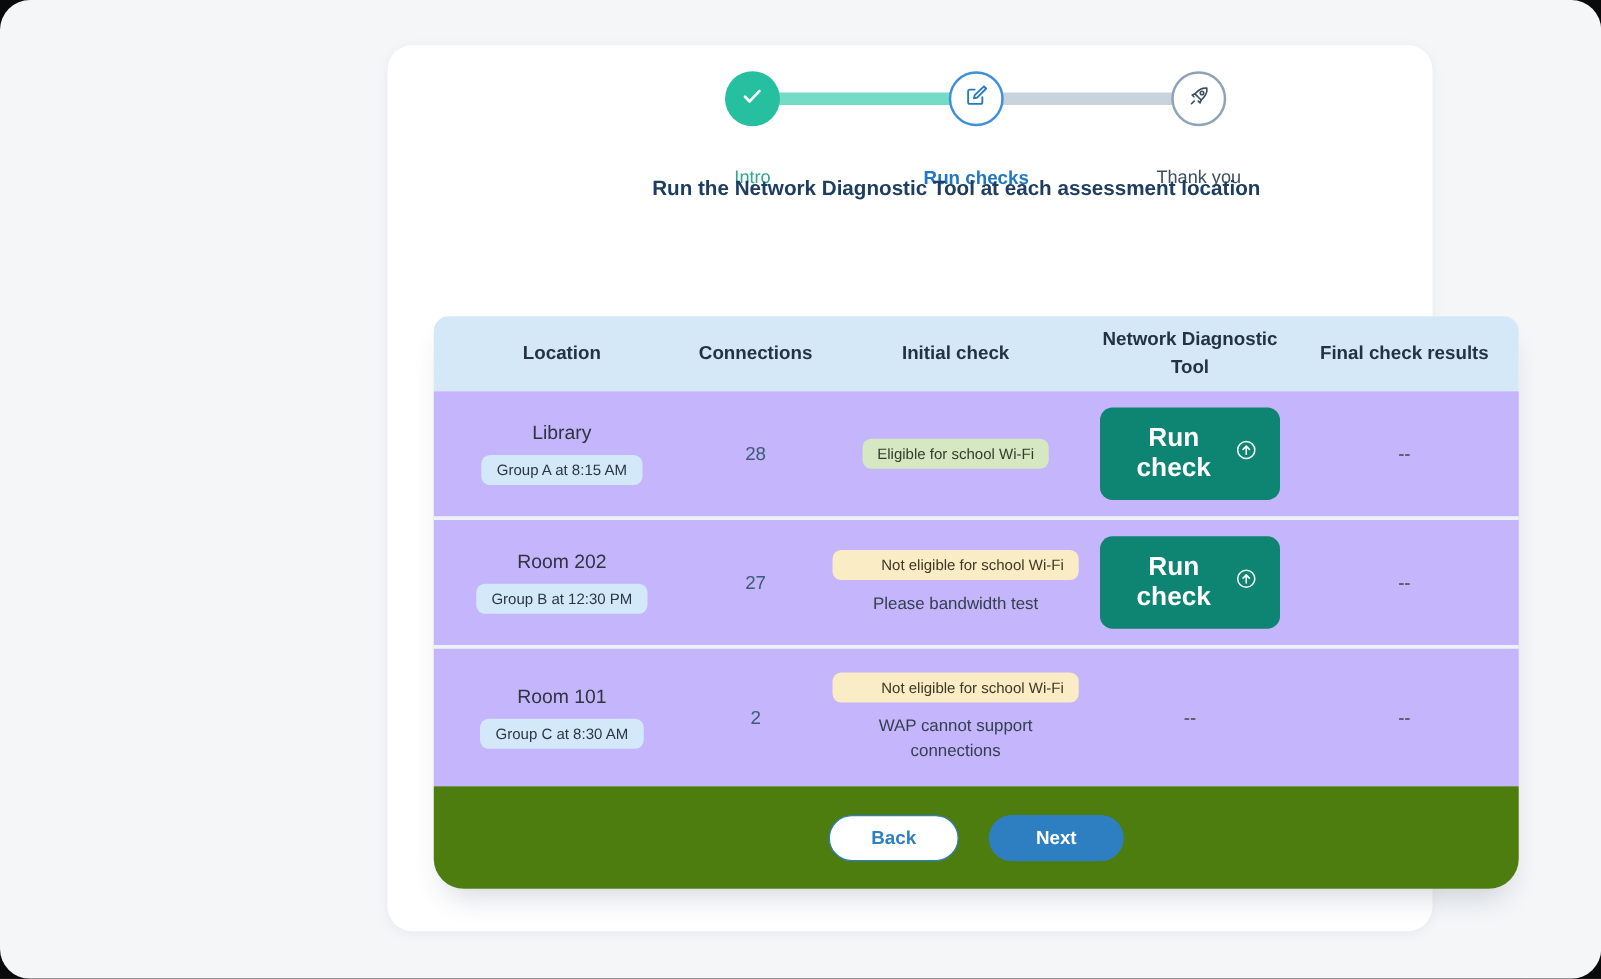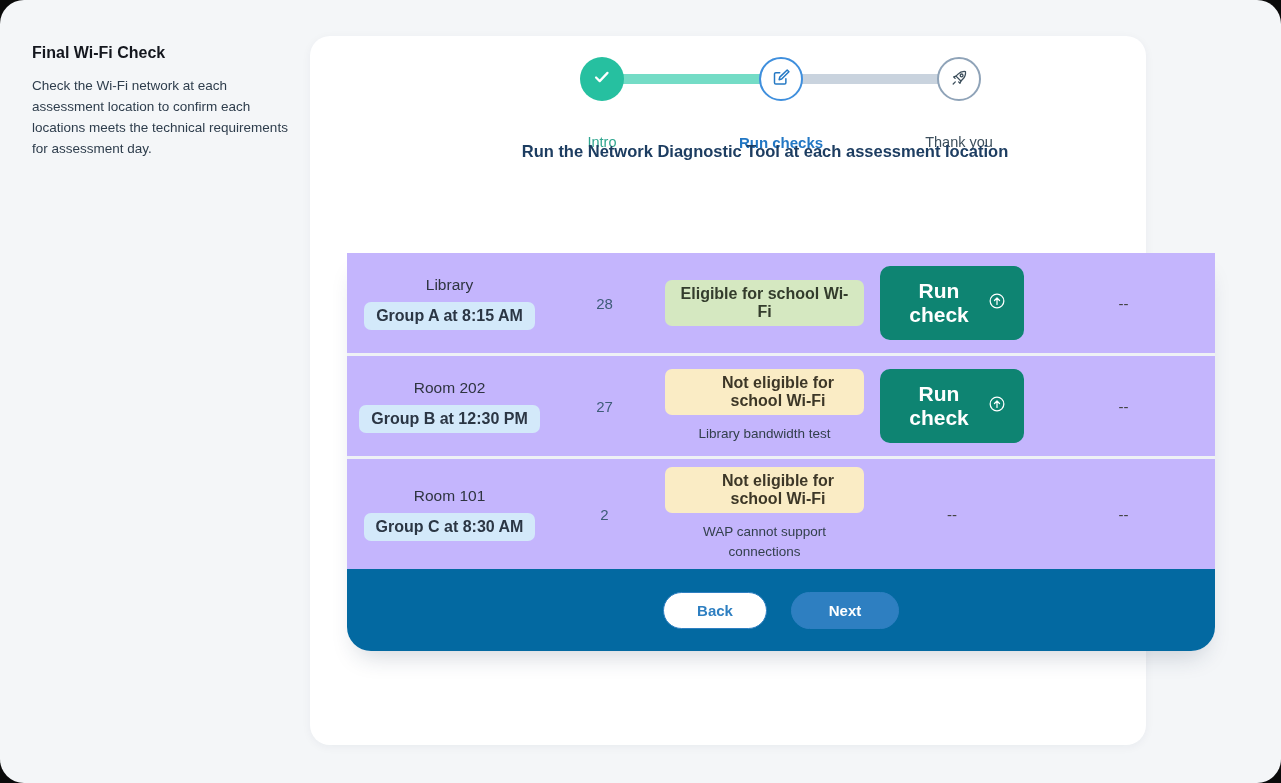--- a/index.html
+++ b/index.html
@@ -61,10 +61,6 @@
 
 <div class="app">
 
-  <div class="sidebar">
-    <h1>Final Wi-Fi Check</h1>
-    <p>Check the Wi-Fi network at each assessment location to confirm each locations meets the technical requirements for assessment day.</p>
-  </div>
 
   <div class="card">
 

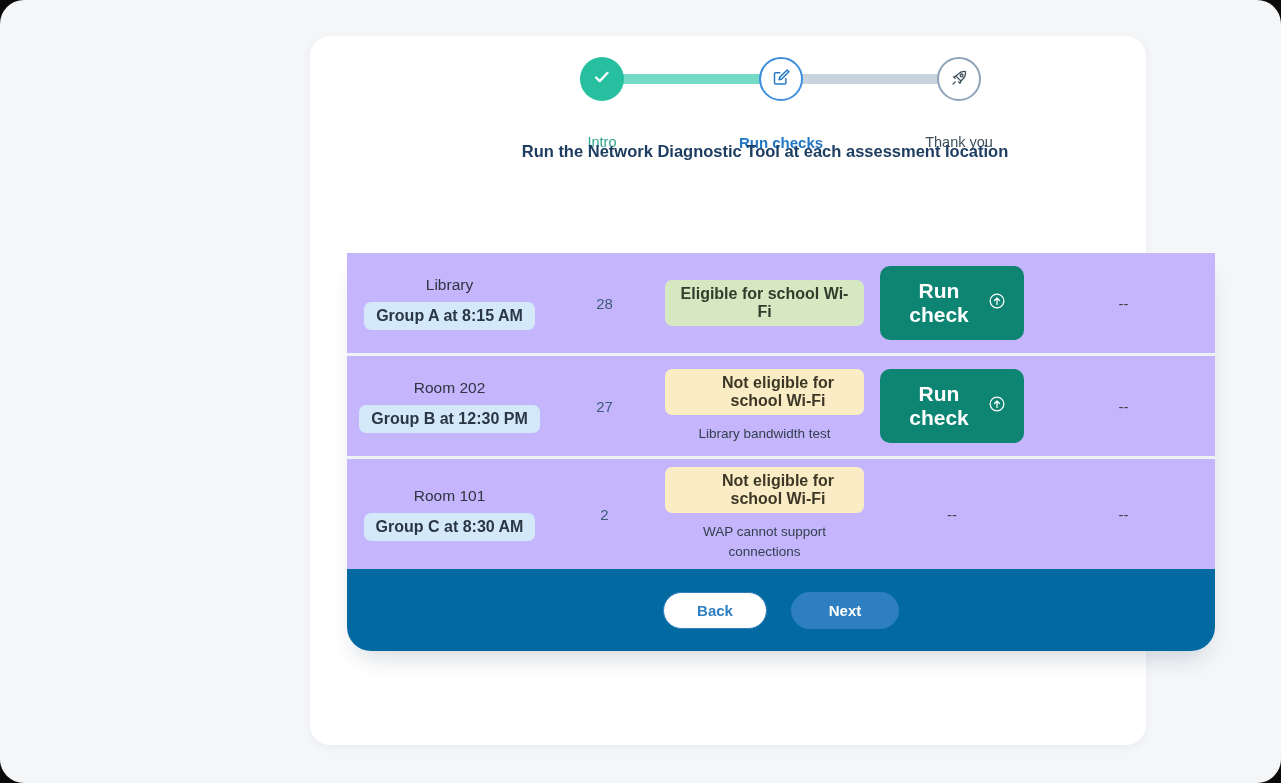--- a/index.html
+++ b/index.html
@@ -103,6 +103,13 @@
     <div class="heading">Run the Network Diagnostic Tool at each assessment location</div>
 
     <div class="table">
+      <div class="thead">
+        <div class="cell c1">Location</div>
+        <div class="cell c2">Connections</div>
+        <div class="cell c3">Initial check</div>
+        <div class="cell c4">Network Diagnostic Tool</div>
+        <div class="cell c5">Final check results</div>
+      </div>
 
       <div class="trow">
         <div class="cell c1">

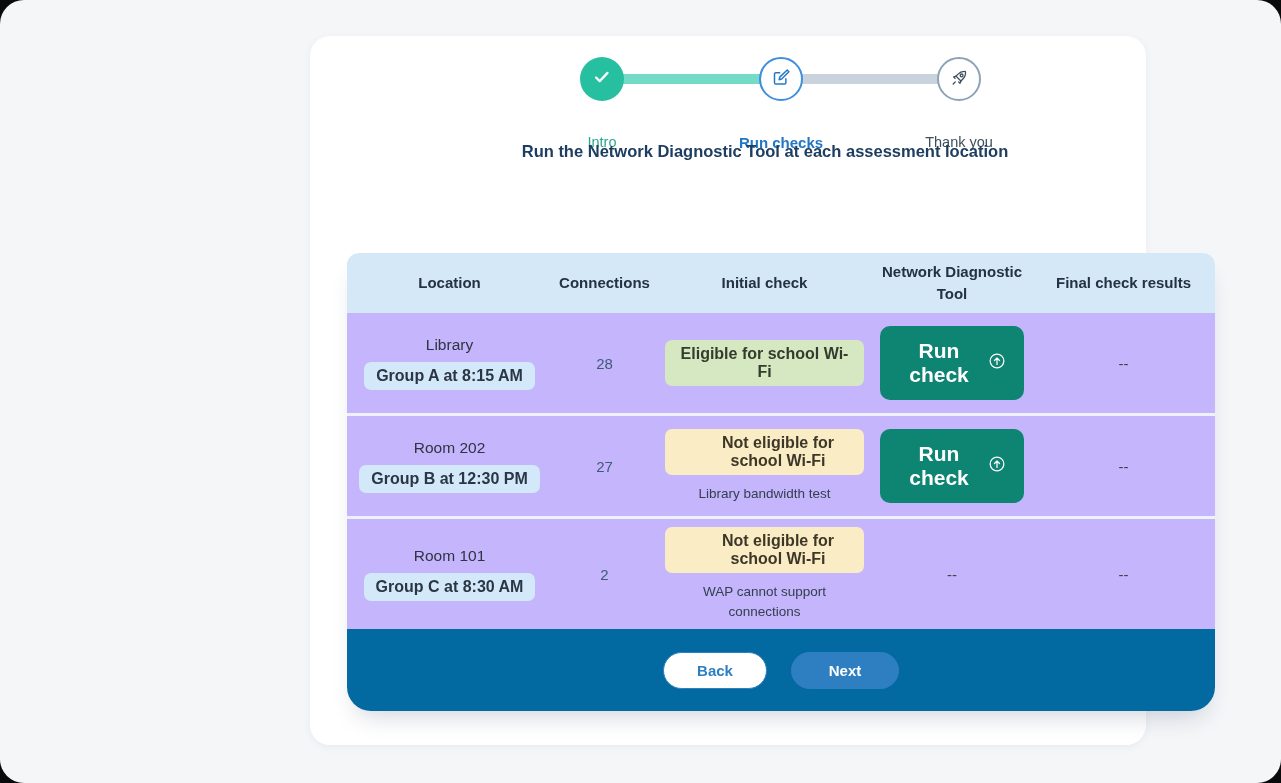--- a/index.html
+++ b/index.html
@@ -41,7 +41,7 @@
   .cell{box-sizing:border-box;display:flex;flex-direction:column;align-items:center;justify-content:center;text-align:center;padding:4px 8px;}
   .c1{width:205px;} .c2{width:105px;} .c3{width:215px;} .c4{width:160px;} .c5{width:183px;}
   .loc-name{font-size:15.5px;color:#2e3440;margin-bottom:8px;}
-  .pill{display:inline-block;border-radius:7px;padding:5px 12px;font-size:16px;color:#2b3644;font-weight:bold;}
+  .pill{display:inline-block;border-radius:7px;padding:5px 12px;font-size:12px;color:#2b3644;}
   .pill-blue{background:#d3e9fa;}
   .pill-green{background:#d5e8c1;color:#333c2c;}
   .pill-yellow{background:#faecc5;color:#3d3727;padding-left:39px;}

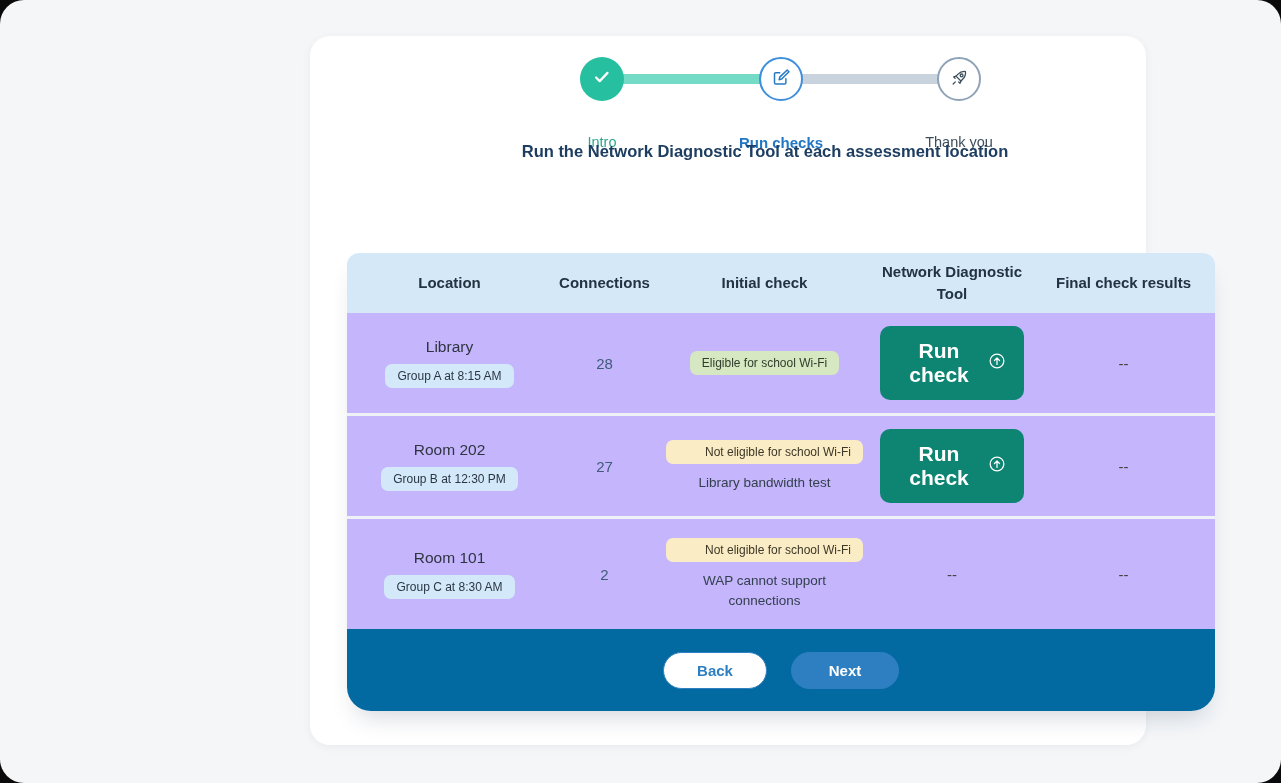--- a/index.html
+++ b/index.html
@@ -148,7 +148,7 @@
           </div>
         <div class="cell c3">
           <span class="pill pill-yellow">Not eligible for school Wi-Fi</span>
-          <div class="status-detail">Library bandwidth test</div>
+          <div class="status-detail">Please bandwidth test</div>
         </div>
         <div class="cell c4">
           <button class="run-btn">

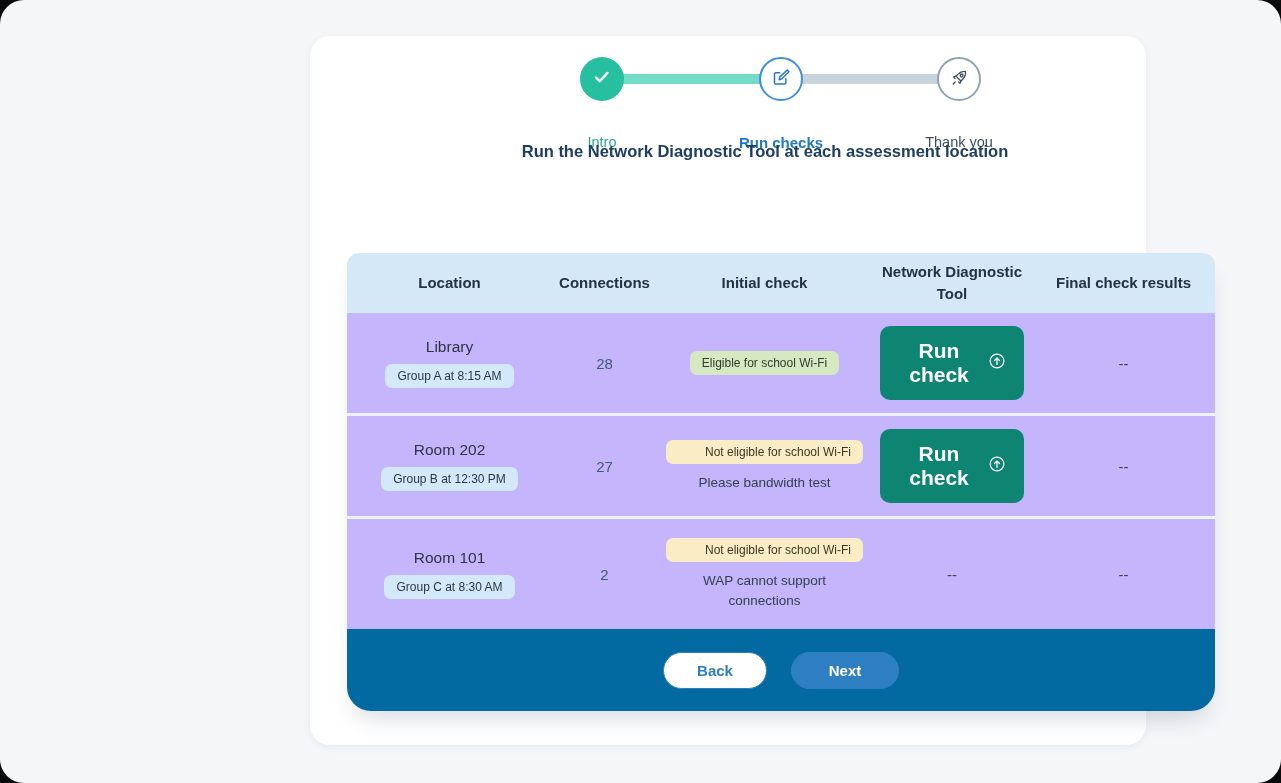--- a/index.html
+++ b/index.html
@@ -51,7 +51,7 @@
   .run-btn{display:inline-flex;align-items:center;gap:8px;background:#0e8472;color:#fff;border:none;border-radius:10px;padding:13px 18px;font-family:"Liberation Sans",sans-serif;font-size:21px;font-weight:700;cursor:pointer;}
 
   
-  .tfoot{display:flex;align-items:center;justify-content:center;gap:24px;height:82px;background:#0369a1;border-radius:0 0 24px 24px;}
+  .tfoot{display:flex;align-items:center;justify-content:center;gap:24px;height:82px;background:#4d7c0f;border-radius:0 0 24px 24px;}
   .btn{height:37px;border-radius:20px;font-family:"Liberation Sans",sans-serif;font-size:15px;font-weight:700;cursor:pointer;}
   .btn-back{width:104px;background:#ffffff;border:1.5px solid #2e7fc1;color:#2e7fc1;}
   .btn-next{width:108px;background:#2e7fc1;border:1.5px solid #2e7fc1;color:#ffffff;}

